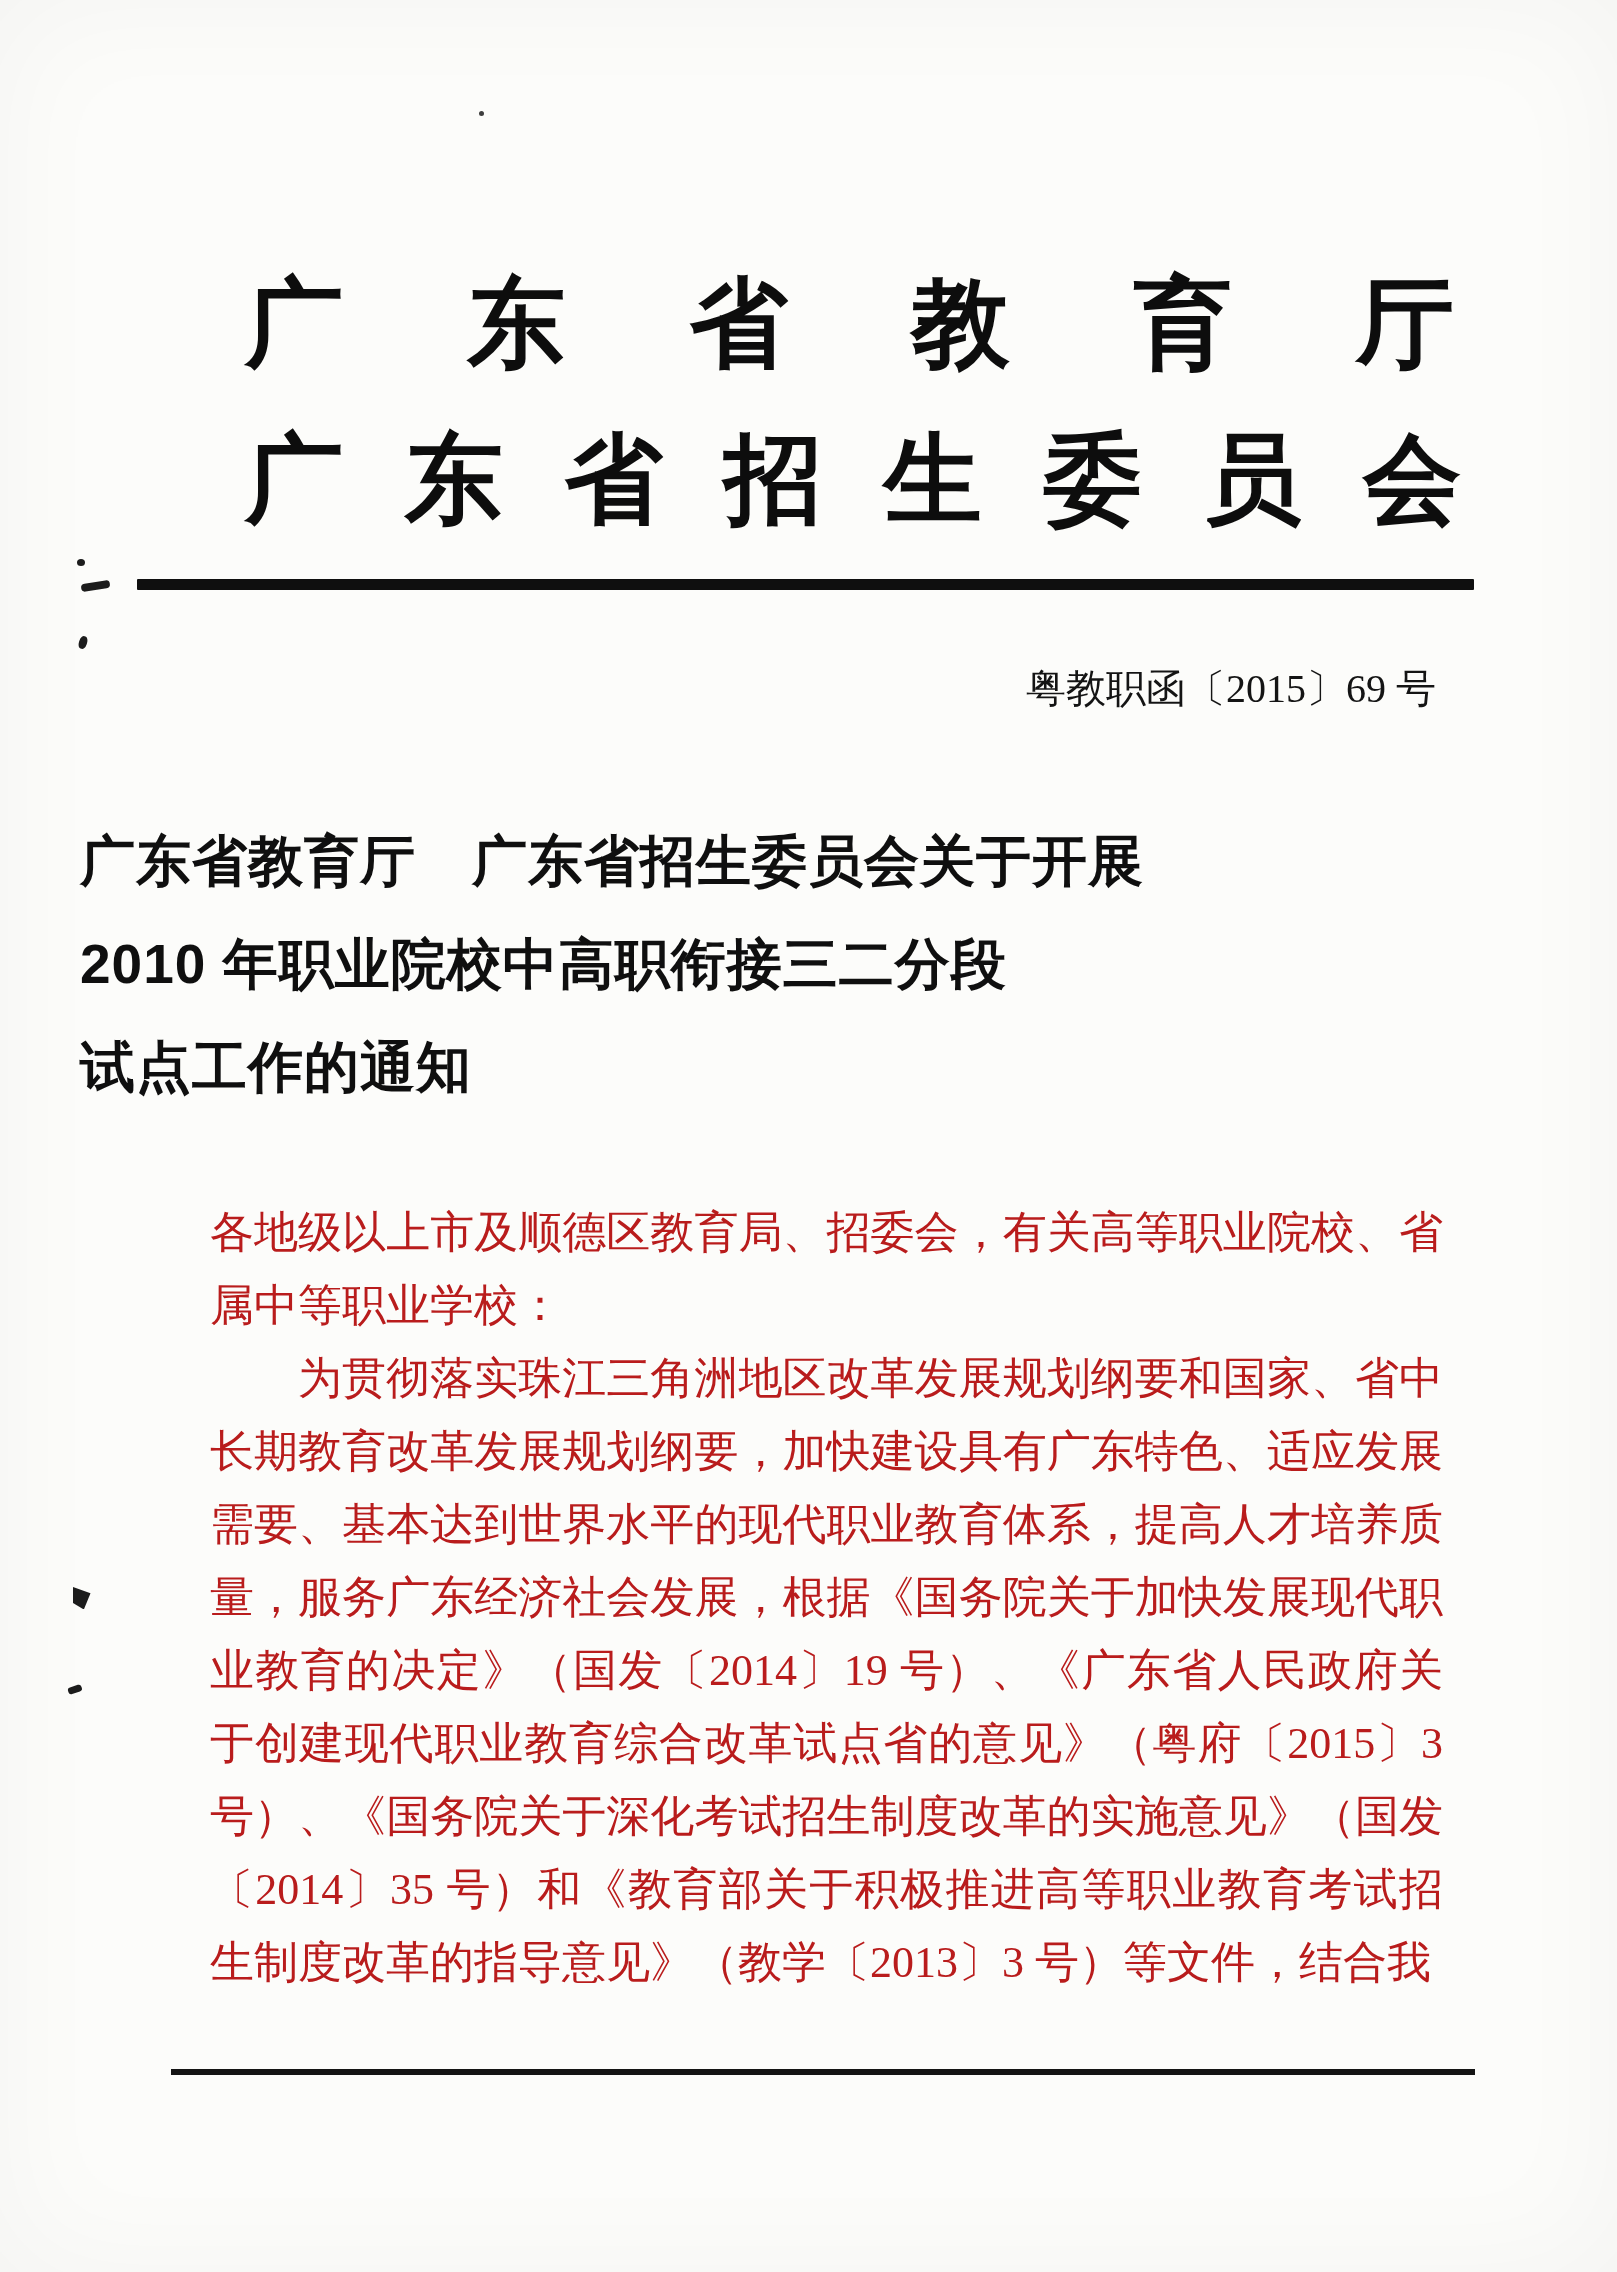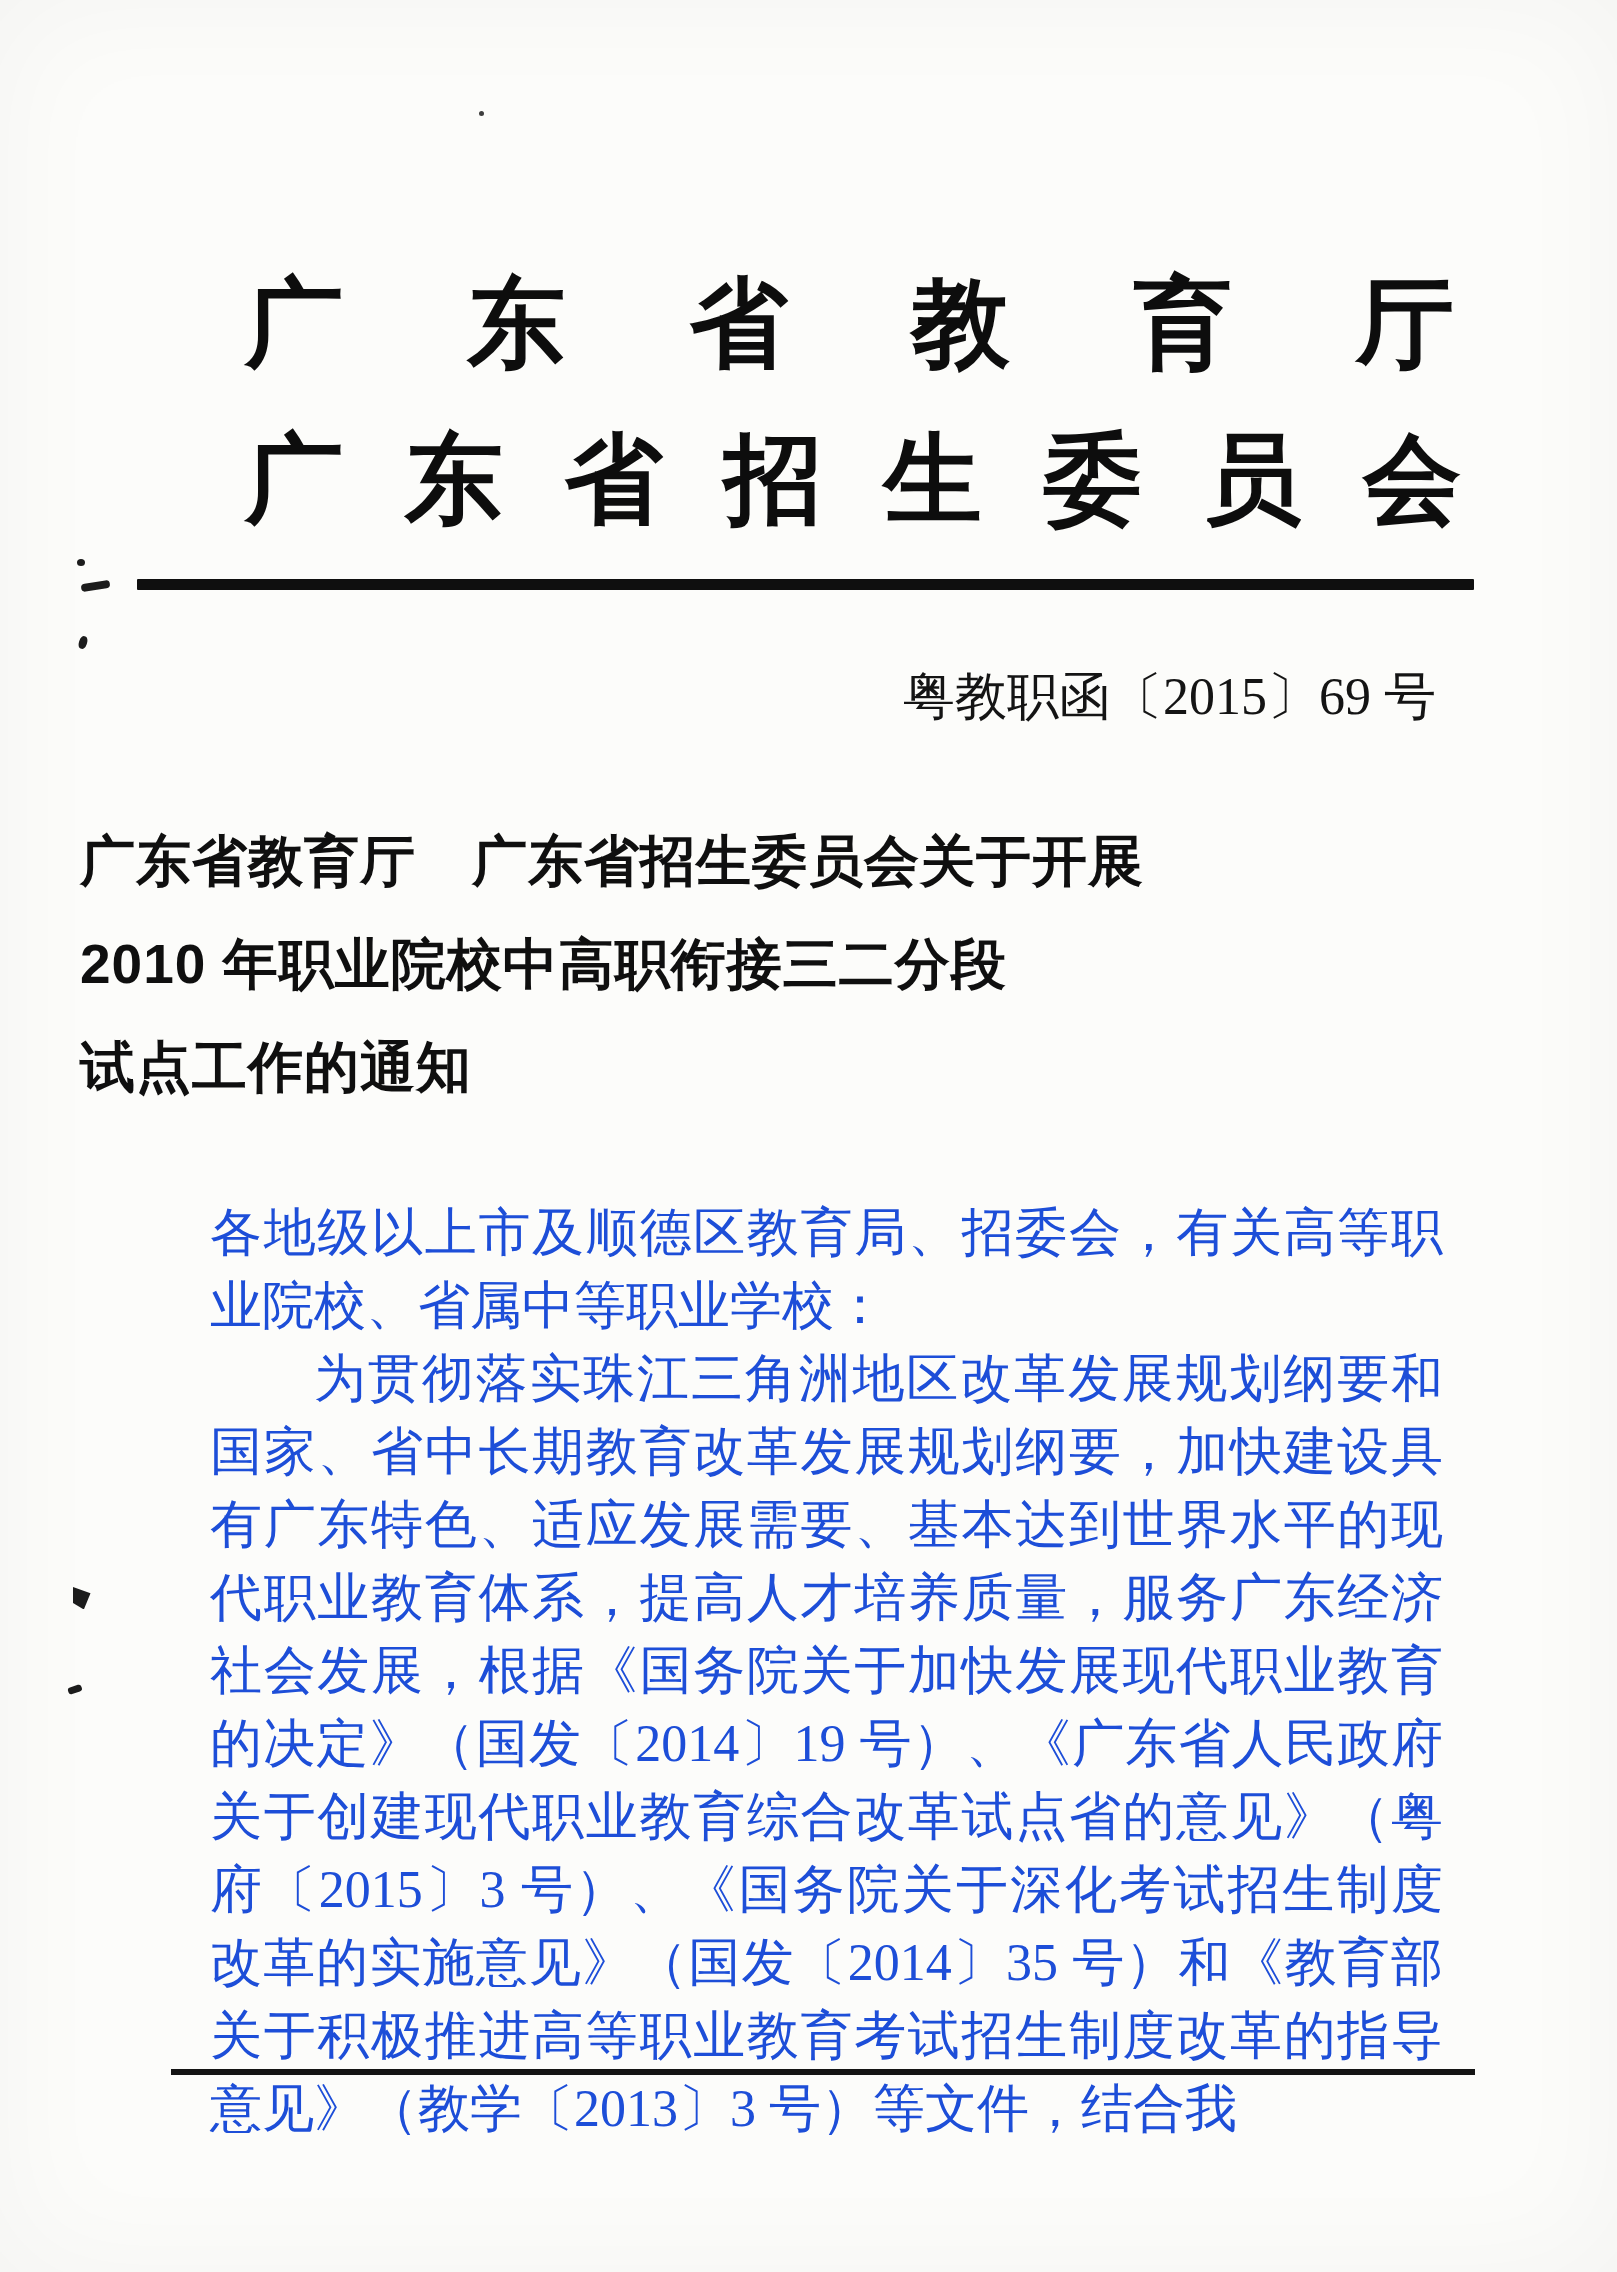--- a/index.html
+++ b/index.html
@@ -44,7 +44,7 @@
   .doc-number {
     position: absolute;
     top: 664px; right: 181px;
-    font-size: 52px;
+    font-size: 40px;
     line-height: 1.25;
     color: #141414;
     white-space: nowrap;

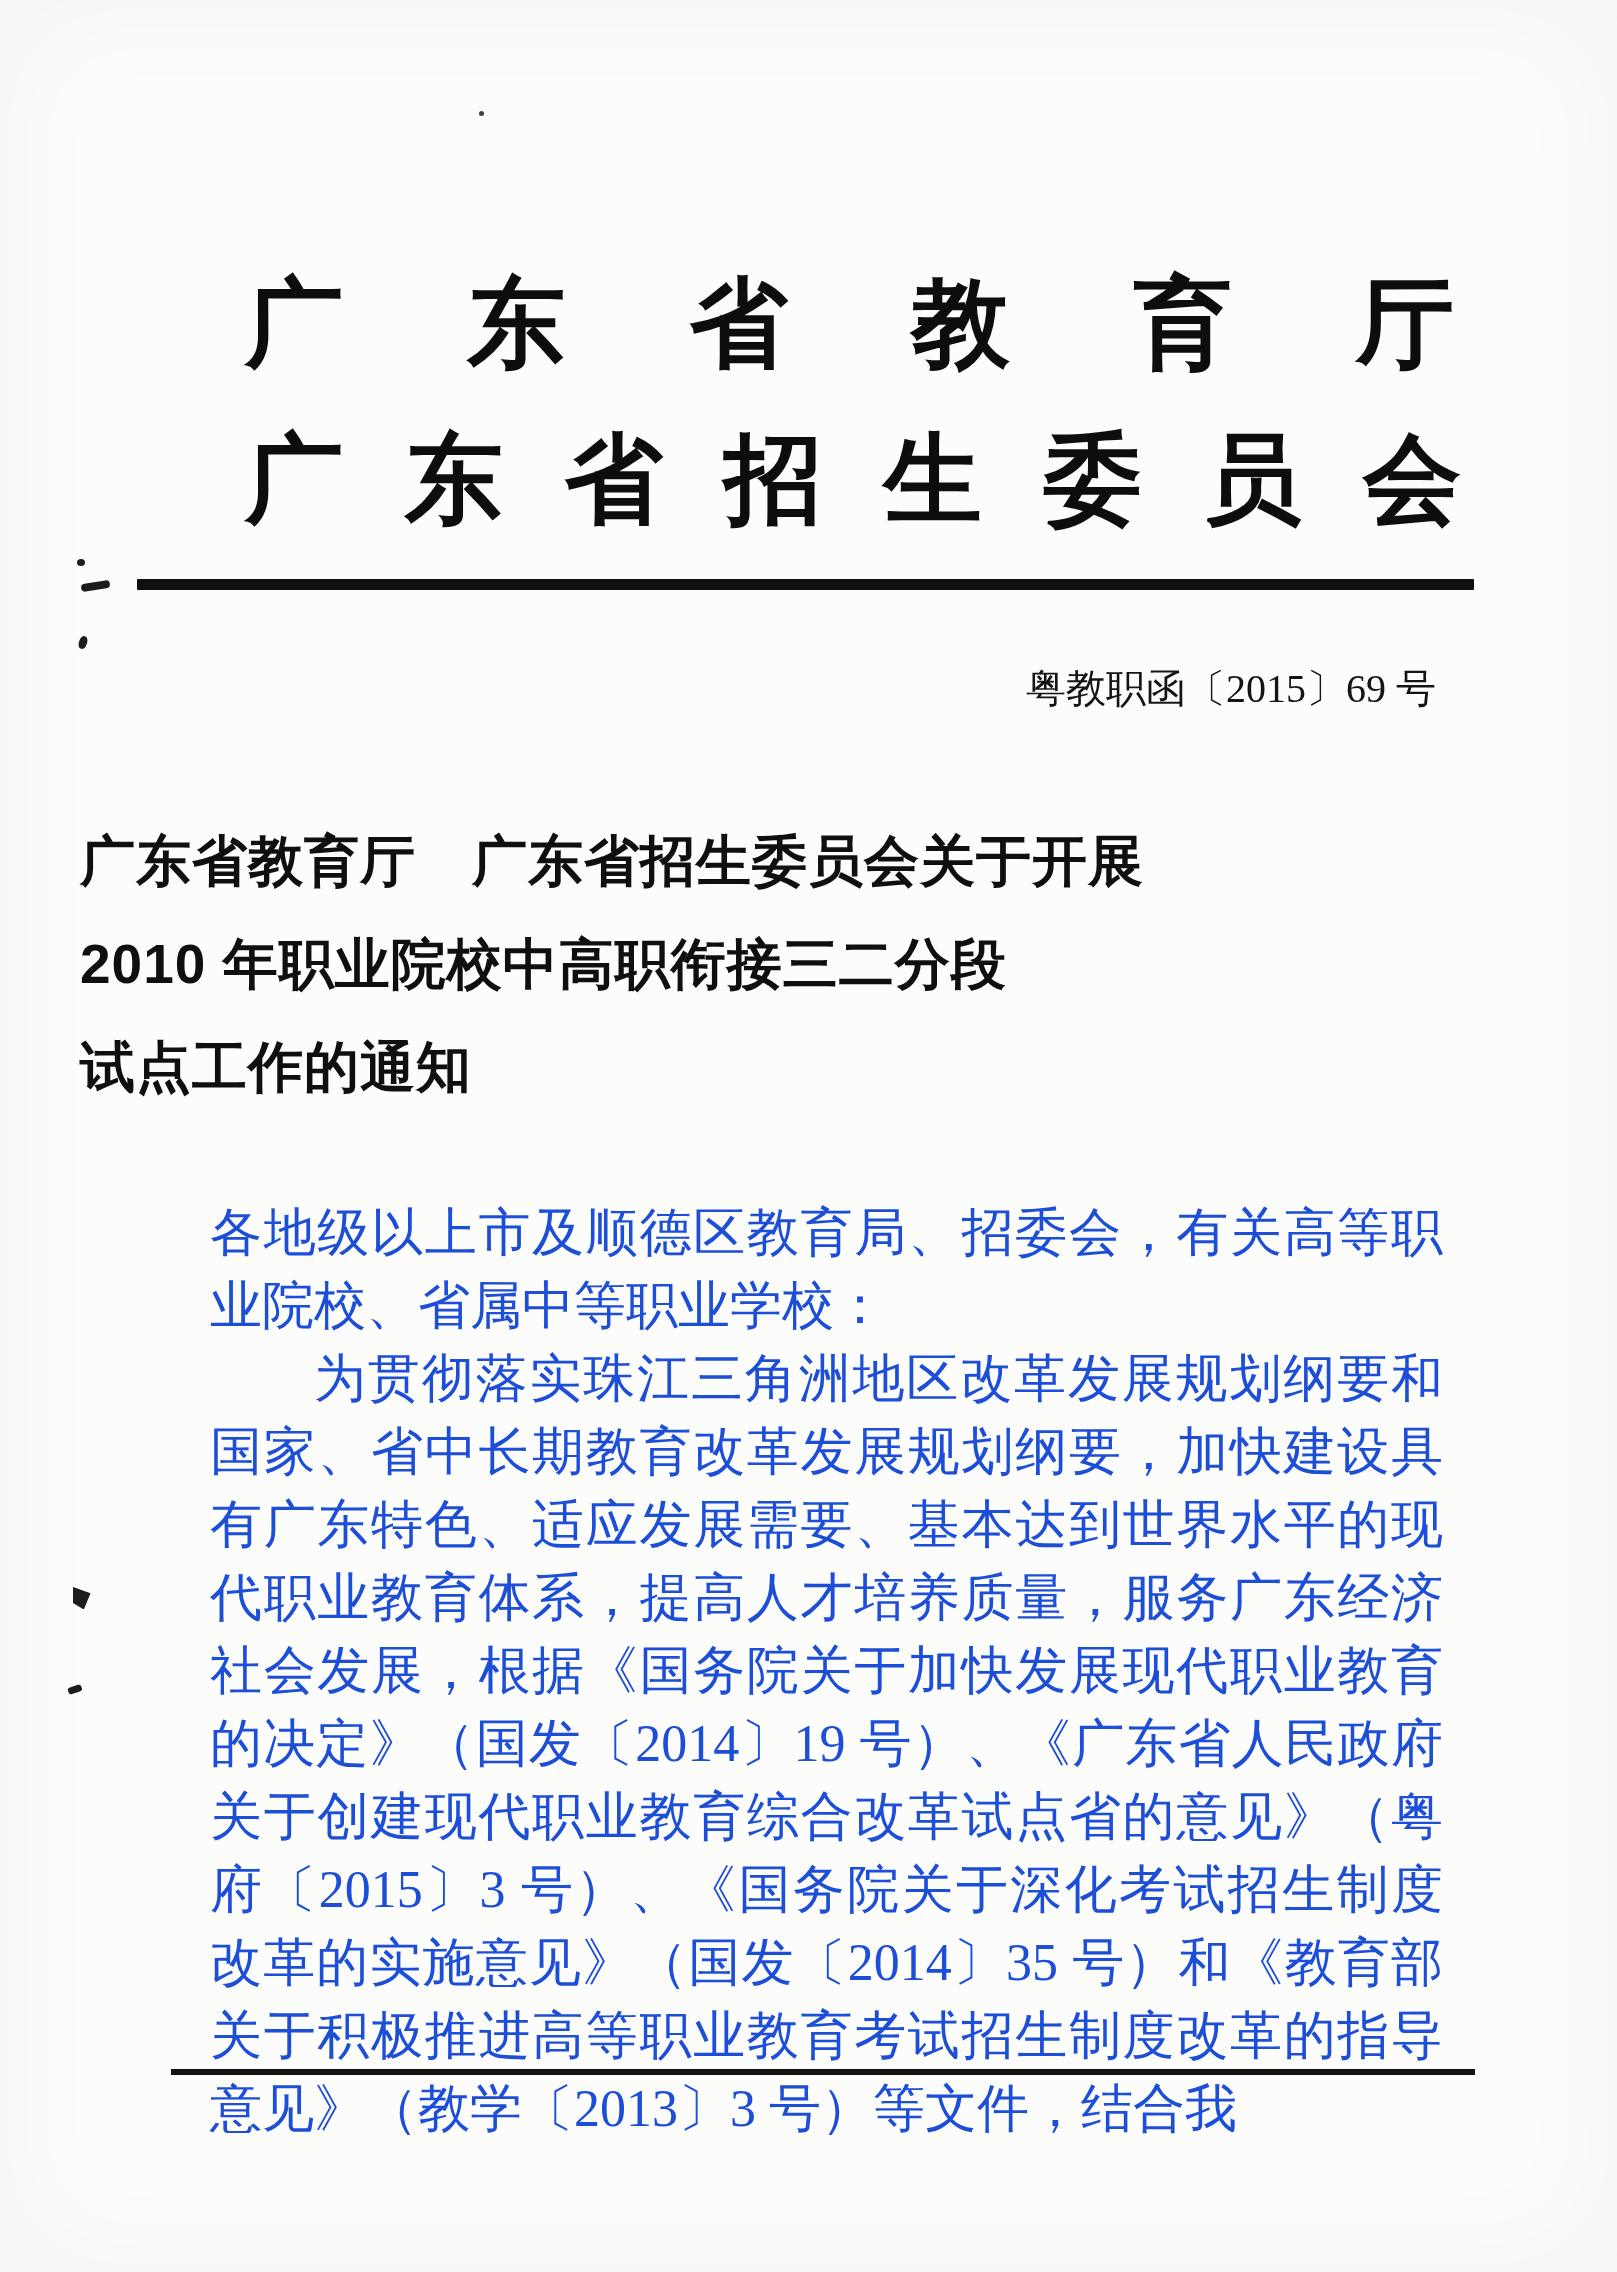--- a/index.html
+++ b/index.html
@@ -69,11 +69,11 @@
     position: absolute;
     top: 1196px; left: 210px;
     width: 1233px;
-    font-size: 52px;
+    font-size: 44px;
     line-height: 73px;
     text-align: justify;
     text-justify: inter-ideograph;
-    color: #1d4ed8;
+    color: #b91c1c;
   }
   .body-text p { margin: 0; padding: 0; }
   .para-indent { text-indent: 2em; }

